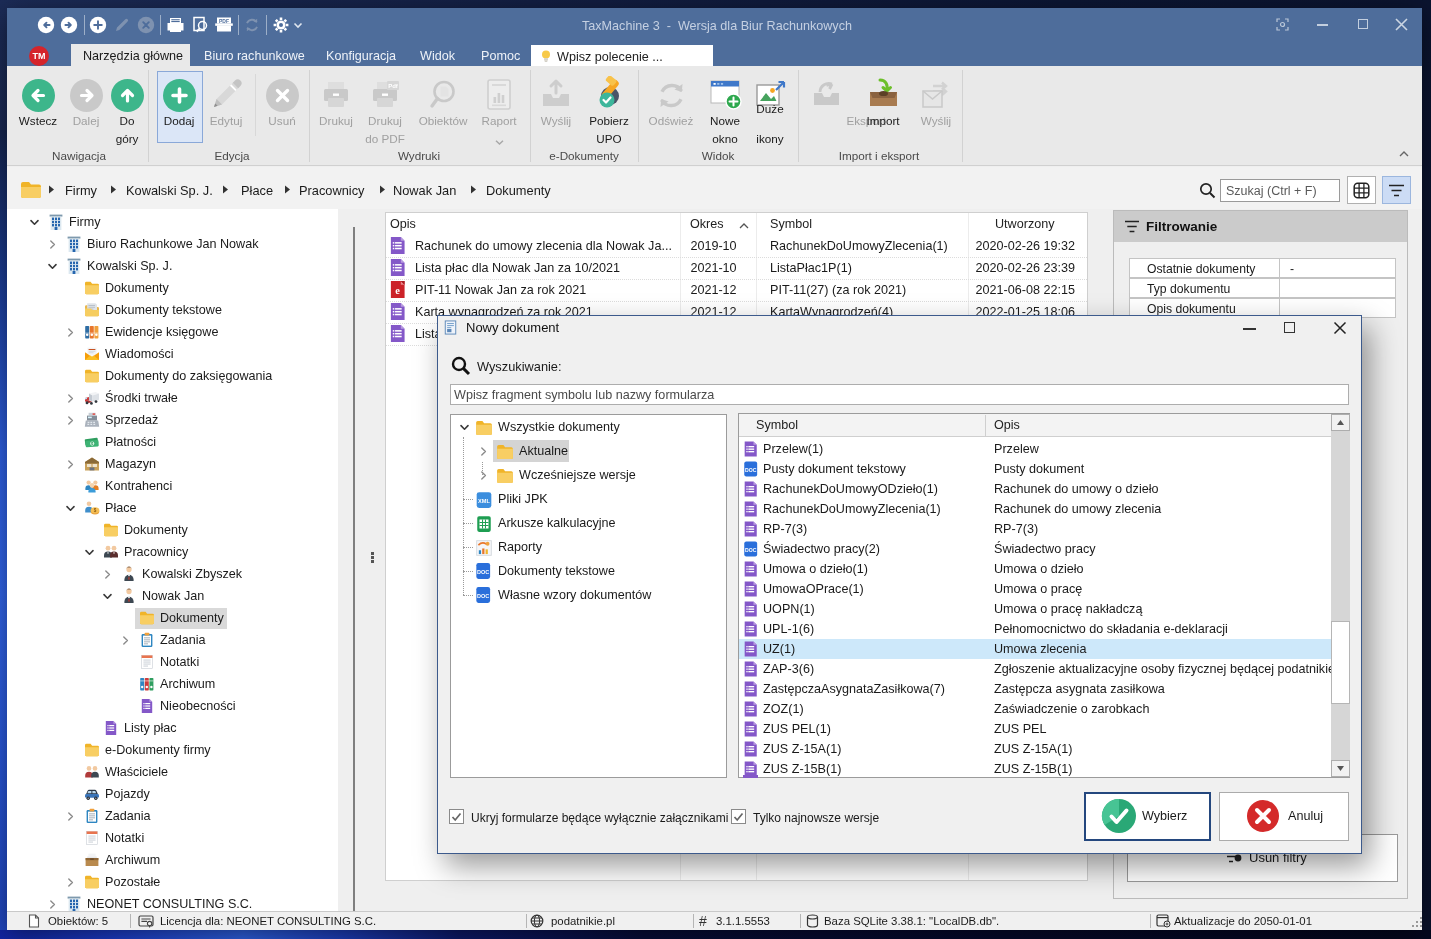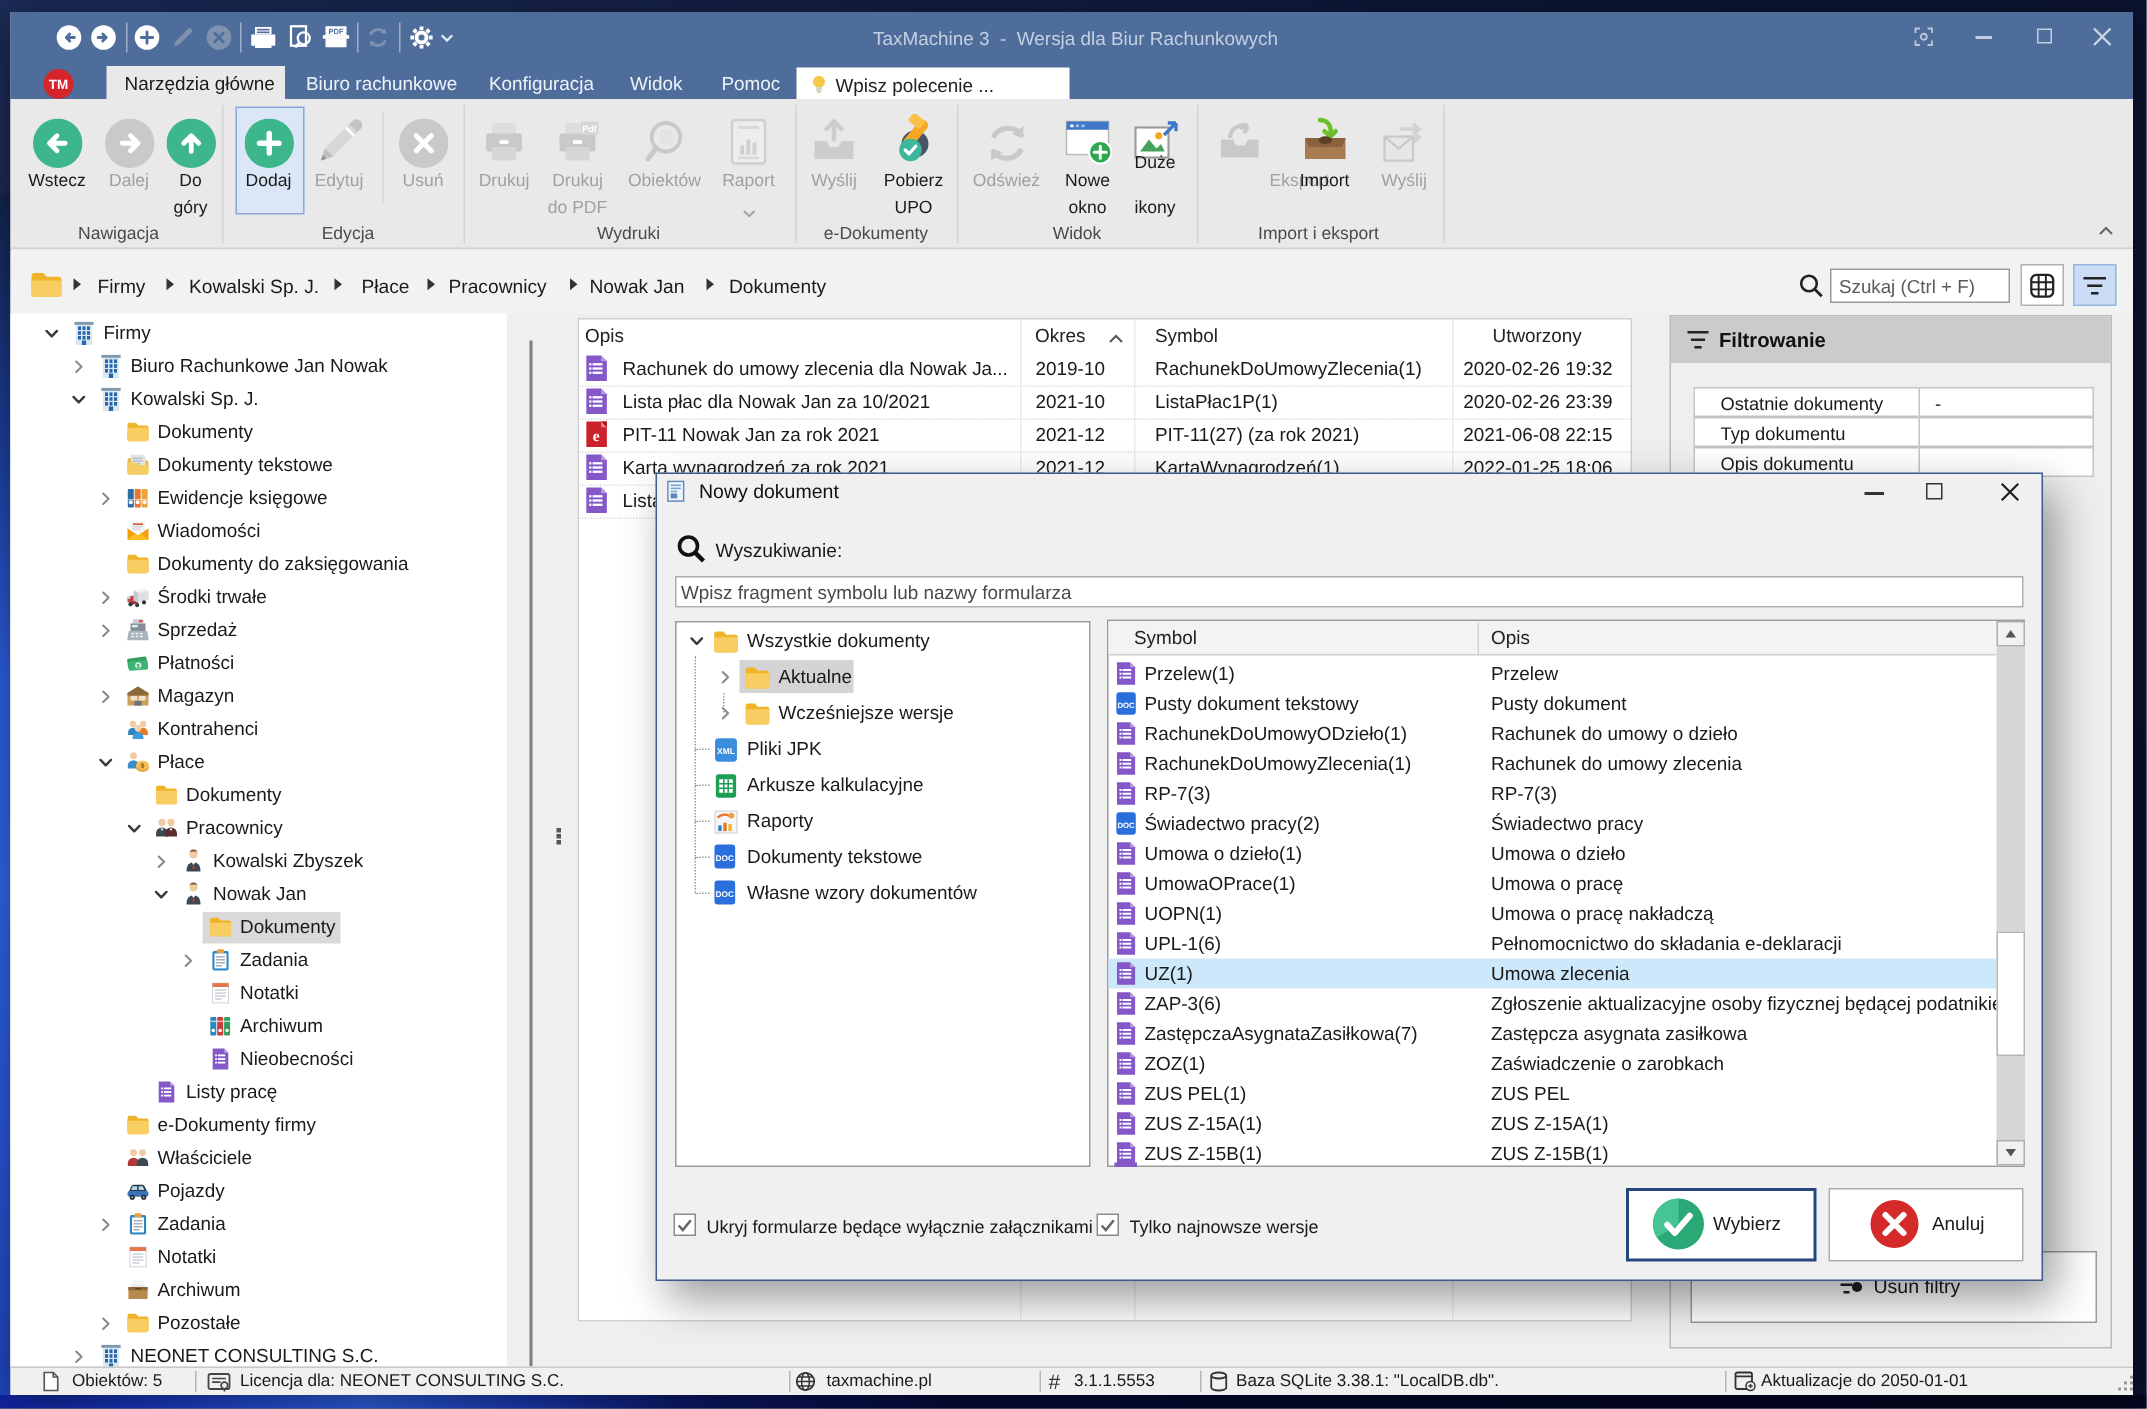--- a/index.html
+++ b/index.html
@@ -748,7 +748,7 @@
   </svg>
 <div class="a txt" style="left:415px;top:305px;font-size:12.6px">Karta wynagrodzeń za rok 2021</div>
 <div class="a txt" style="left:676px;top:305px;width:75px;text-align:center;font-size:12.6px">2021-12</div>
-<div class="a txt" style="left:770px;top:305px;font-size:12.6px">KartaWynagrodzeń(1)</div>
+<div class="a txt" style="left:770px;top:305px;font-size:12.6px">KartaWynagrodzeń(4)</div>
 <div class="a txt" style="left:875px;top:305px;width:200px;text-align:right;font-size:12.6px">2022-01-25 18:06</div>
 <div class="a" style="left:386px;top:345px;width:701px;height:1px;border-top:1px dotted #dcdcdc"></div>
 <svg class="ic" style="left:389px;top:324px" width="17" height="19" viewBox="0 0 18 20">

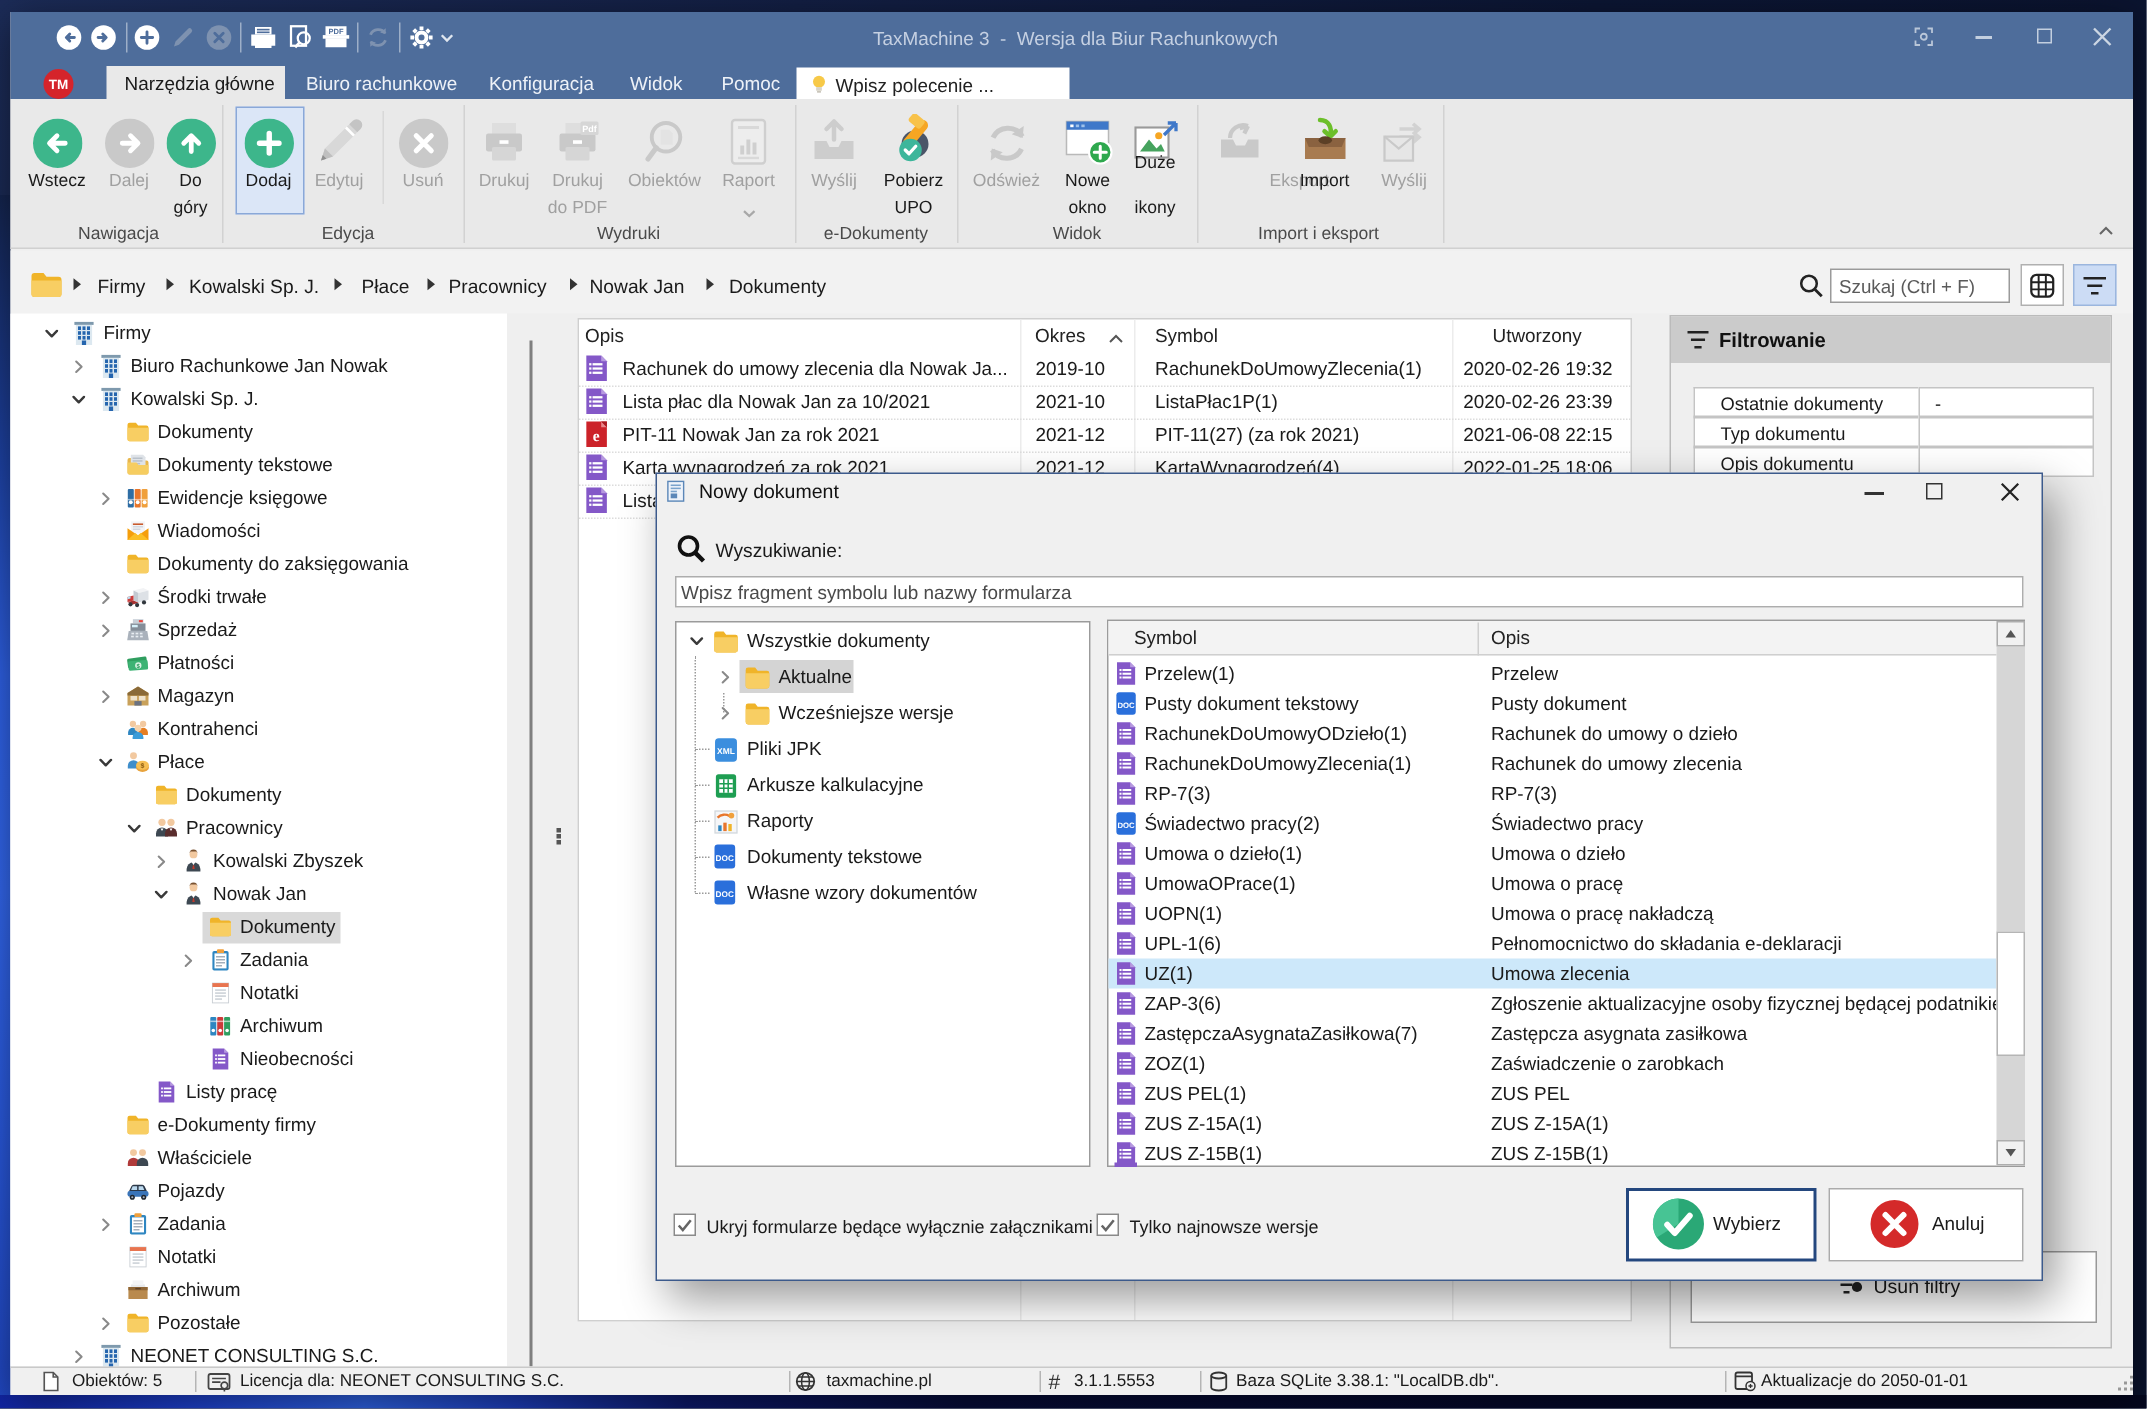--- a/index.html
+++ b/index.html
@@ -665,7 +665,7 @@
 <svg class="ic" style="left:103px;top:720px" width="16" height="16" viewBox="0 0 16 16">
     <use href="#i-formpurple"></use>
   </svg>
-<div class="a txt" style="left:124px;top:721px;font-size:12.6px">Listy pracę</div>
+<div class="a txt" style="left:124px;top:721px;font-size:12.6px">Listy płac</div>
 <svg class="ic" style="left:84px;top:742px" width="16" height="16" viewBox="0 0 16 16">
     <use href="#i-folder"></use>
   </svg>

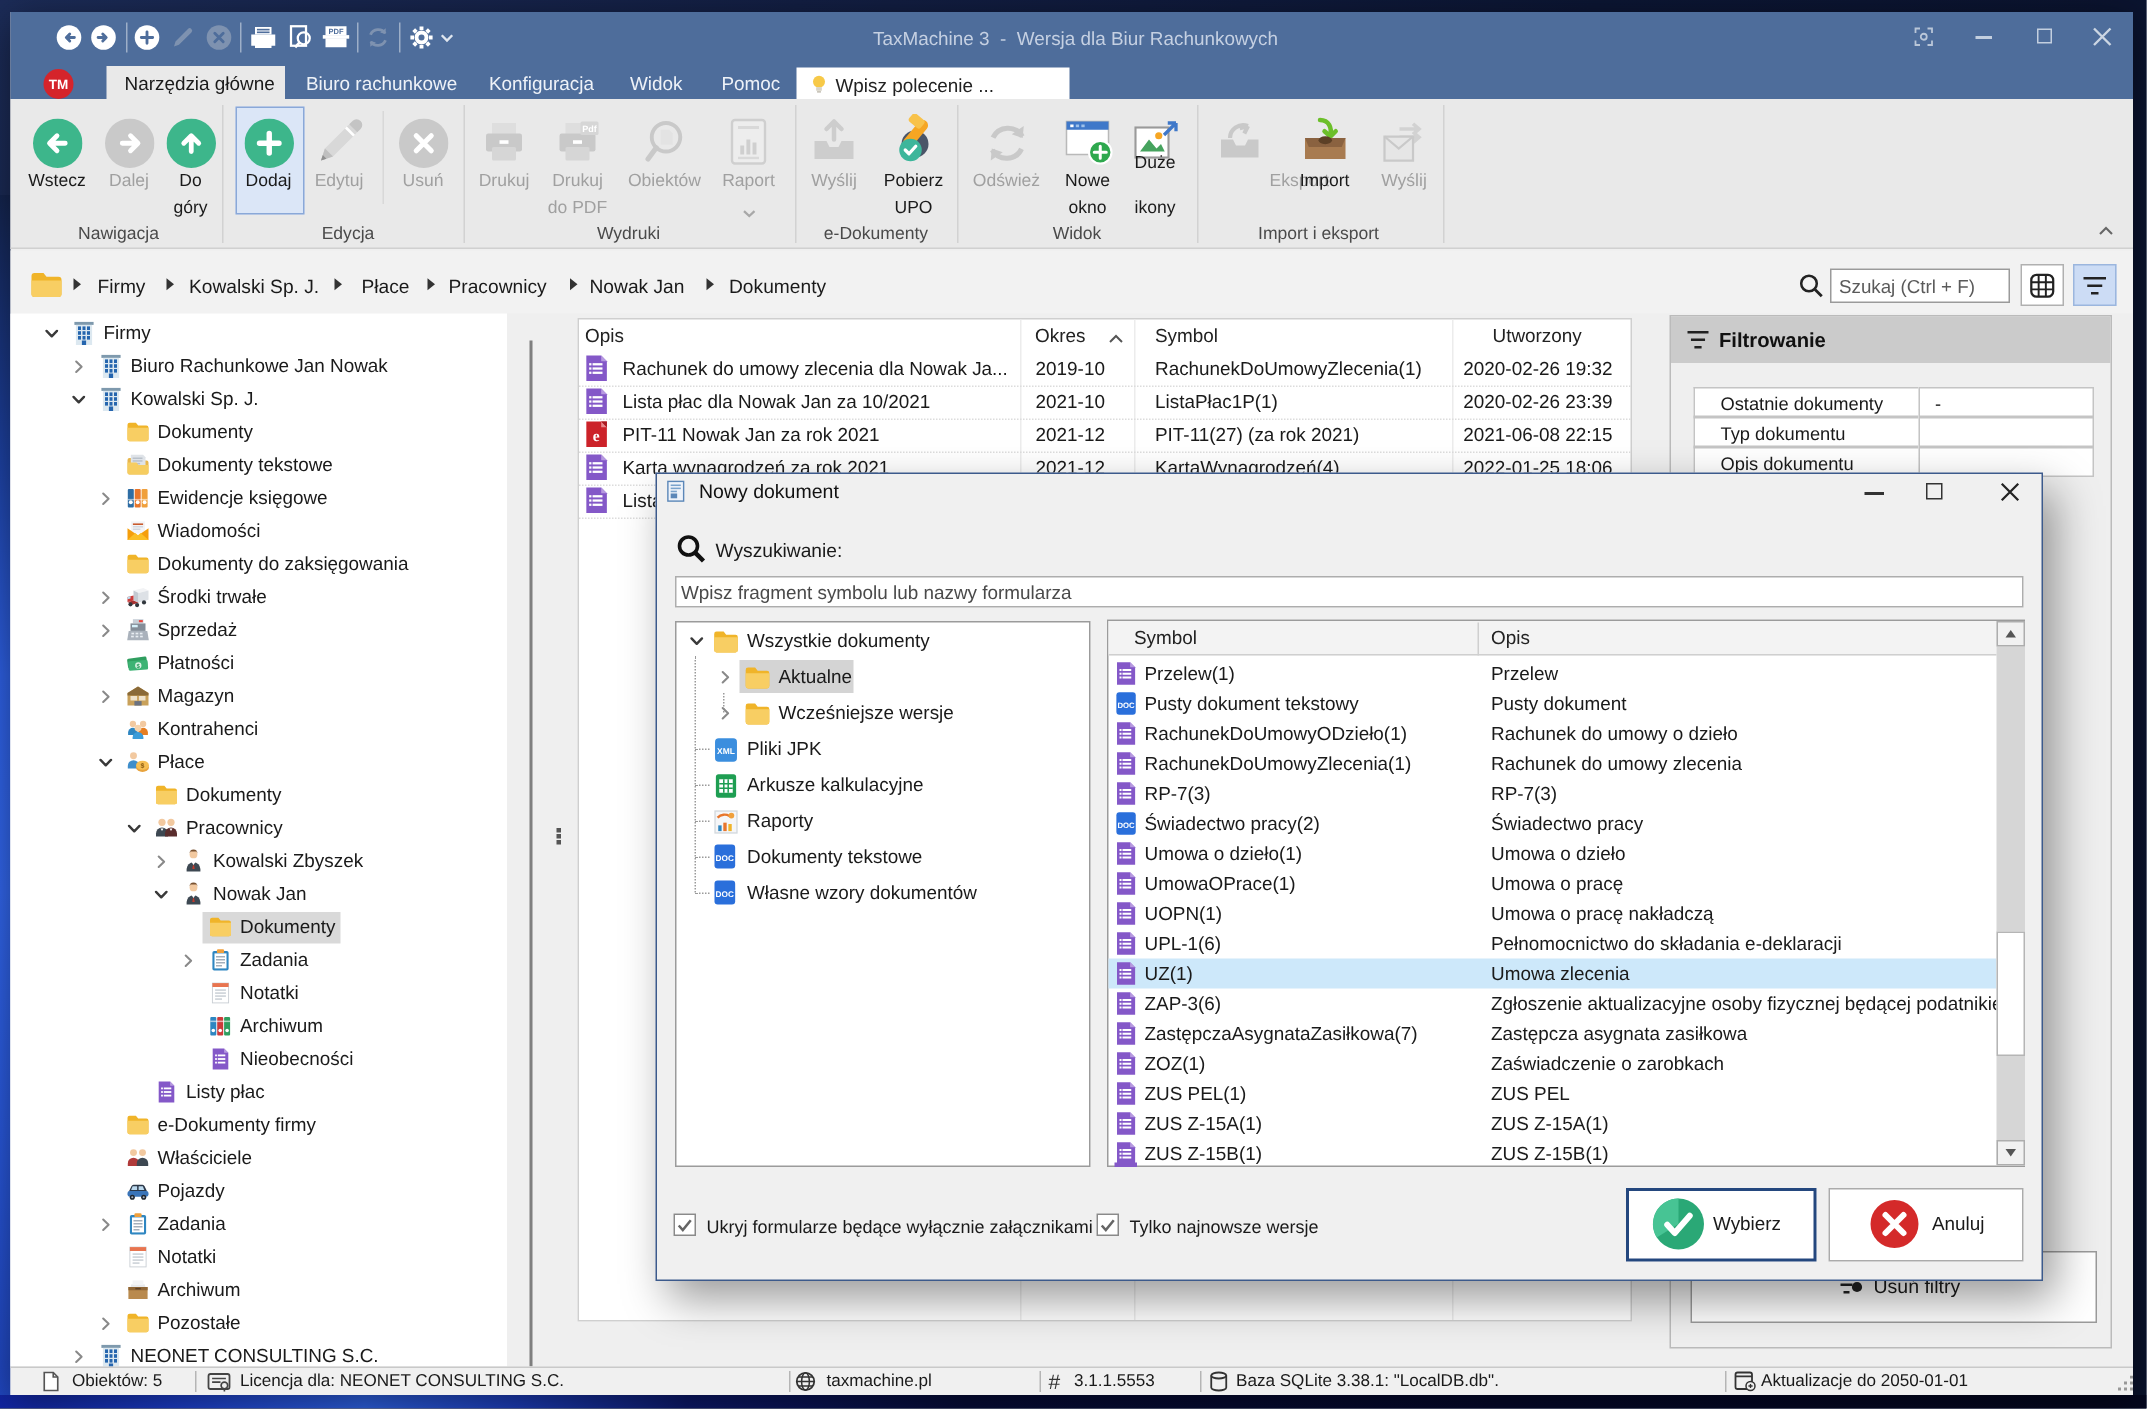--- a/index.html
+++ b/index.html
@@ -803,7 +803,7 @@
     <ellipse cx="7" cy="7" rx="2.6" ry="5.8" fill="none" stroke="#333" stroke-width="1"></ellipse>
     <path d="M1.2 7 H12.8 M2 4 H12 M2 10 H12" stroke="#333" stroke-width="1"></path>
   </svg>
-<div class="a txt" style="left:551px;top:915px;font-size:11.4px;color:#1a1a1a">taxmachine.pl</div>
+<div class="a txt" style="left:551px;top:915px;font-size:11.4px;color:#1a1a1a">podatnikie.pl</div>
 <div class="a txt" style="left:699px;top:913px;font-size:14px;color:#333">#</div>
 <div class="a txt" style="left:716px;top:915px;font-size:11.4px;color:#1a1a1a">3.1.1.5553</div>
 <svg class="ic" style="left:806px;top:914px" width="13" height="14" viewBox="0 0 13 14">

